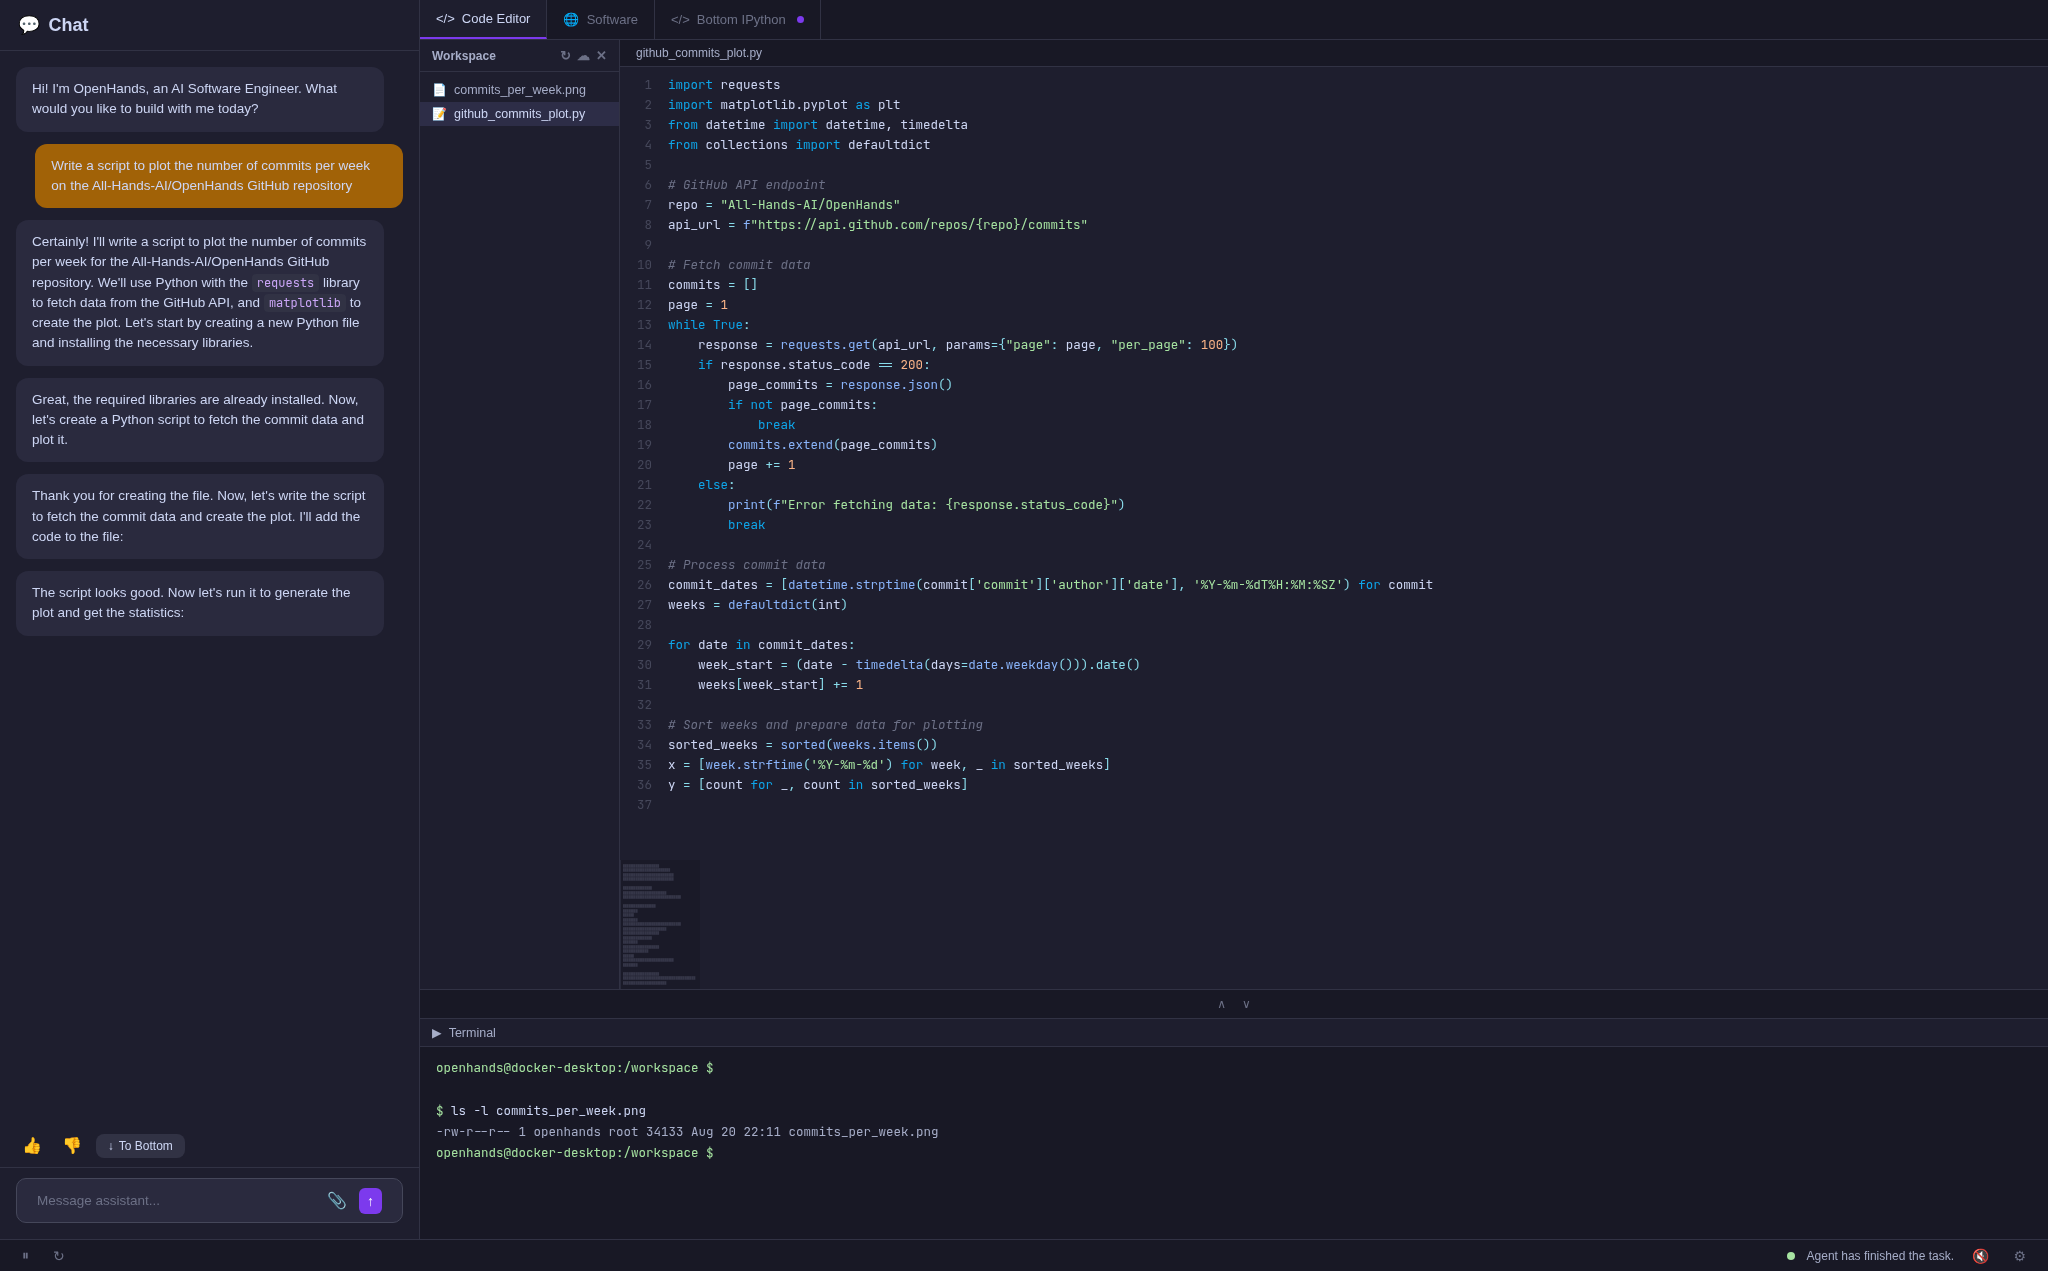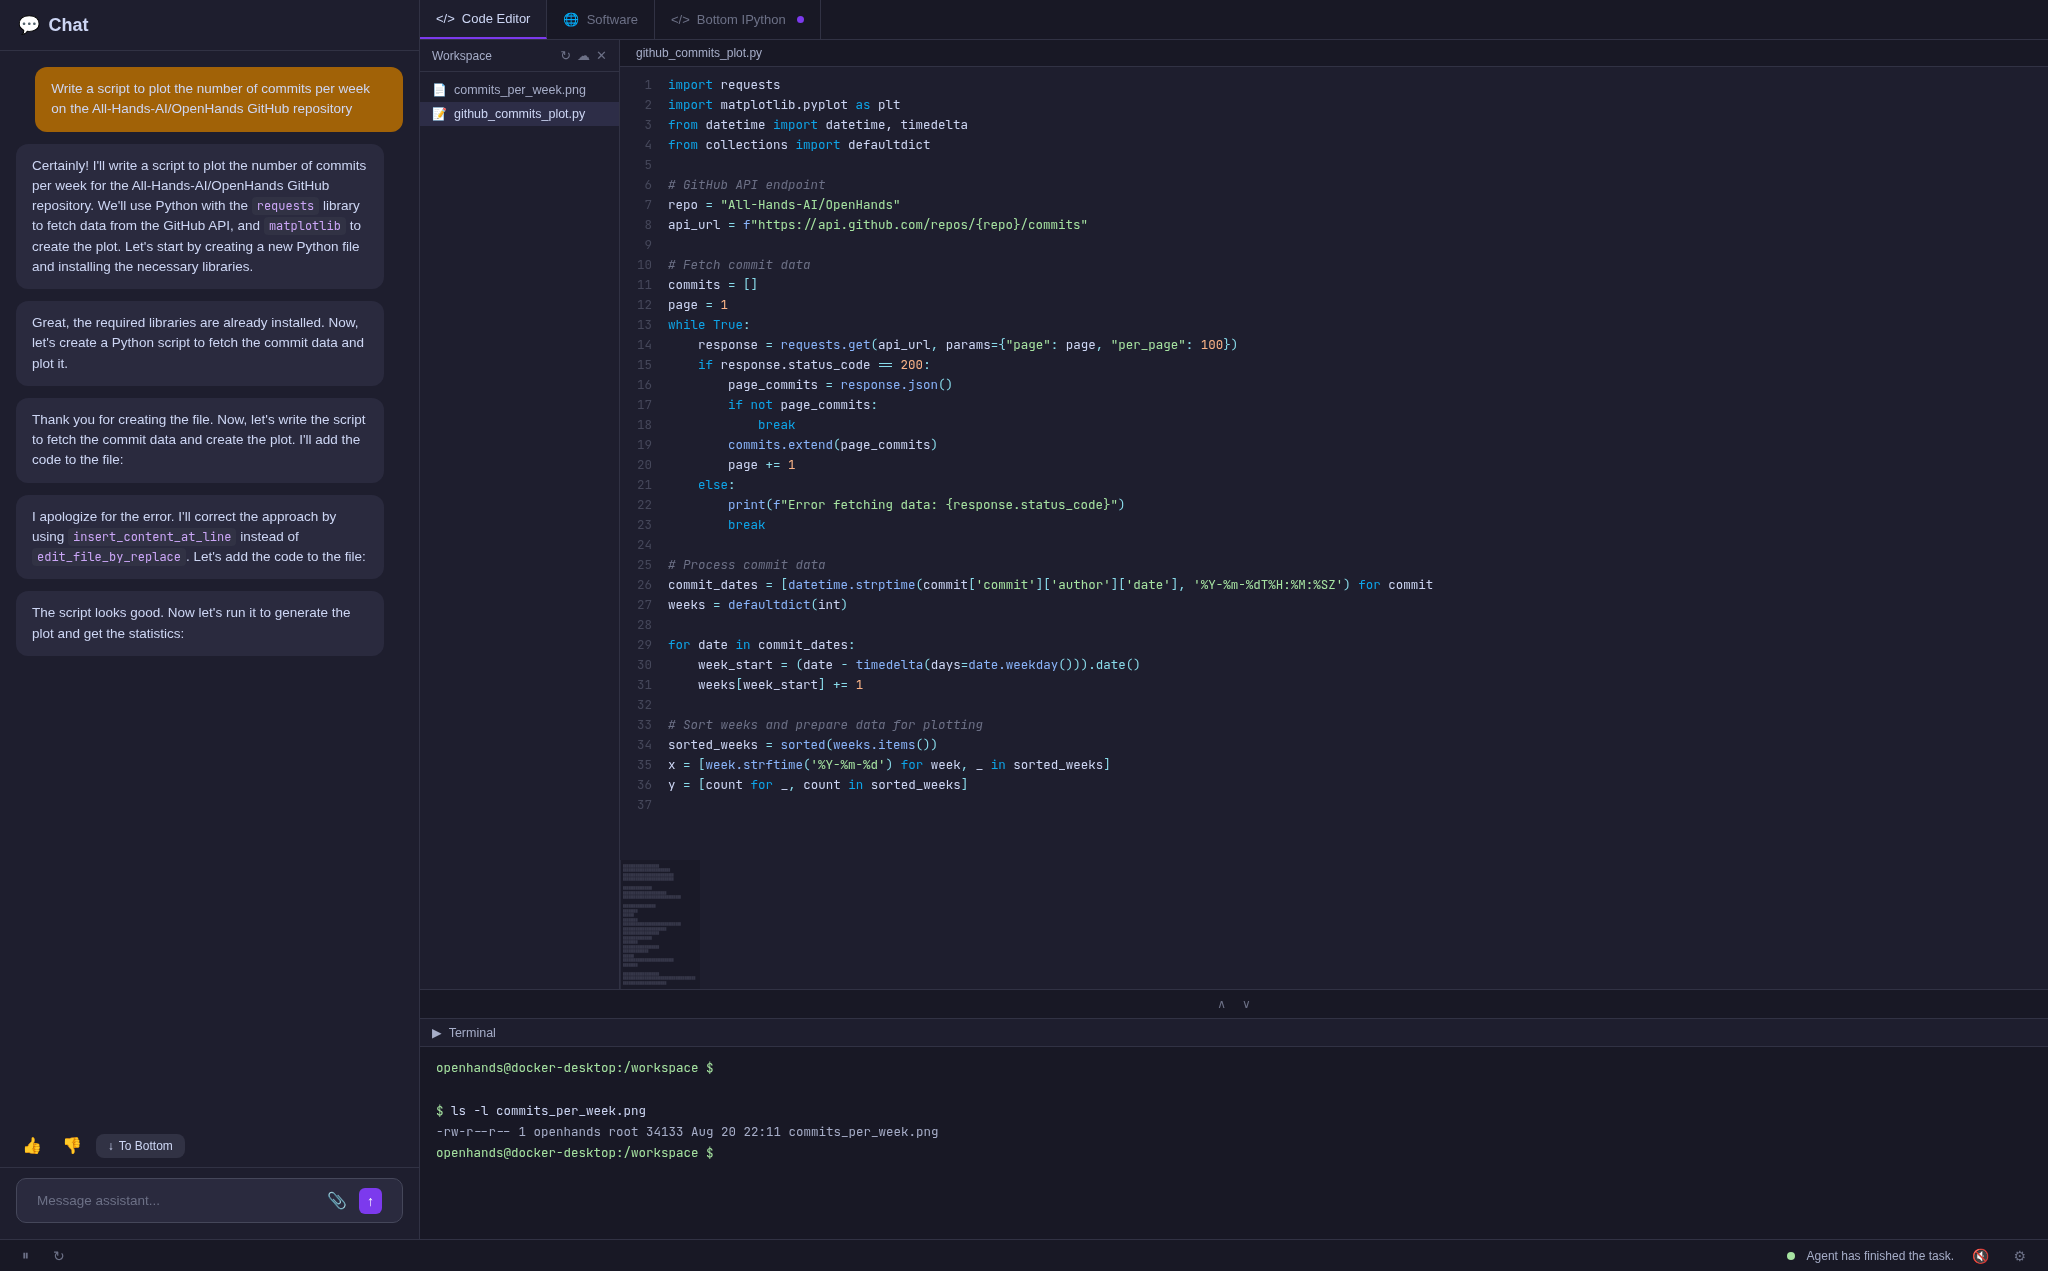--- a/index.html
+++ b/index.html
@@ -207,7 +207,7 @@
       justify-content: space-between;
       padding: 8px 12px;
       font-size: 12px;
-      font-weight: 400;
+      font-weight: 700;
       color: #a6adc8;
       border-bottom: 1px solid #313244;
     }

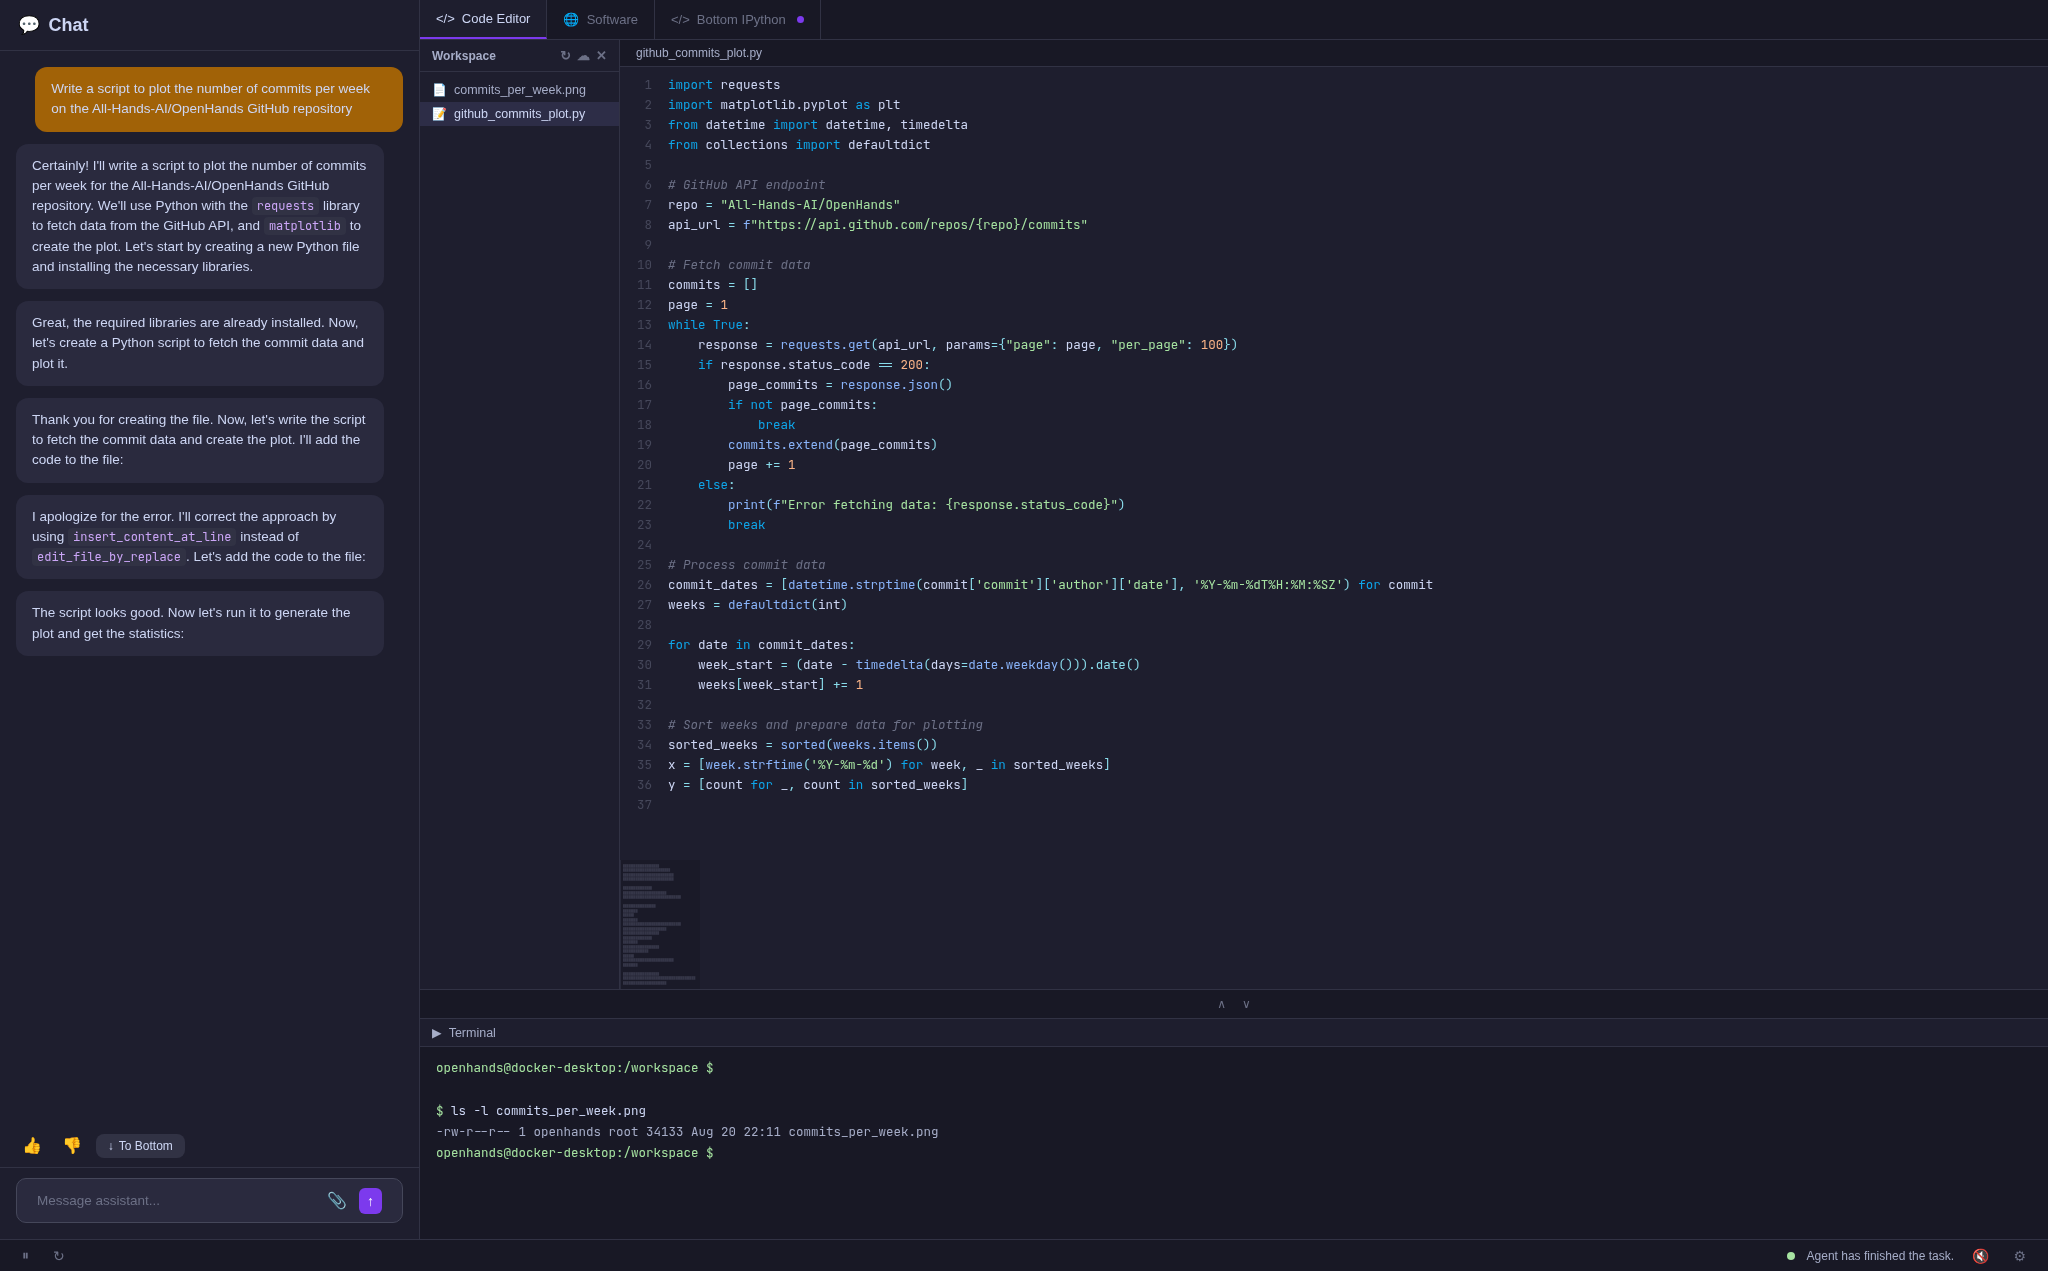--- a/index.html
+++ b/index.html
@@ -379,6 +379,9 @@
     </div>
     <div class="chat-messages">
 
+      <div class="msg-bubble ai">
+        <span>Hi! I'm OpenHands, an AI Software Engineer. What would you like to build with me today?</span>
+      </div>
 
       <div class="msg-bubble user">
         <span>Write a script to plot the number of commits per week on the All-Hands-AI/OpenHands GitHub repository</span>

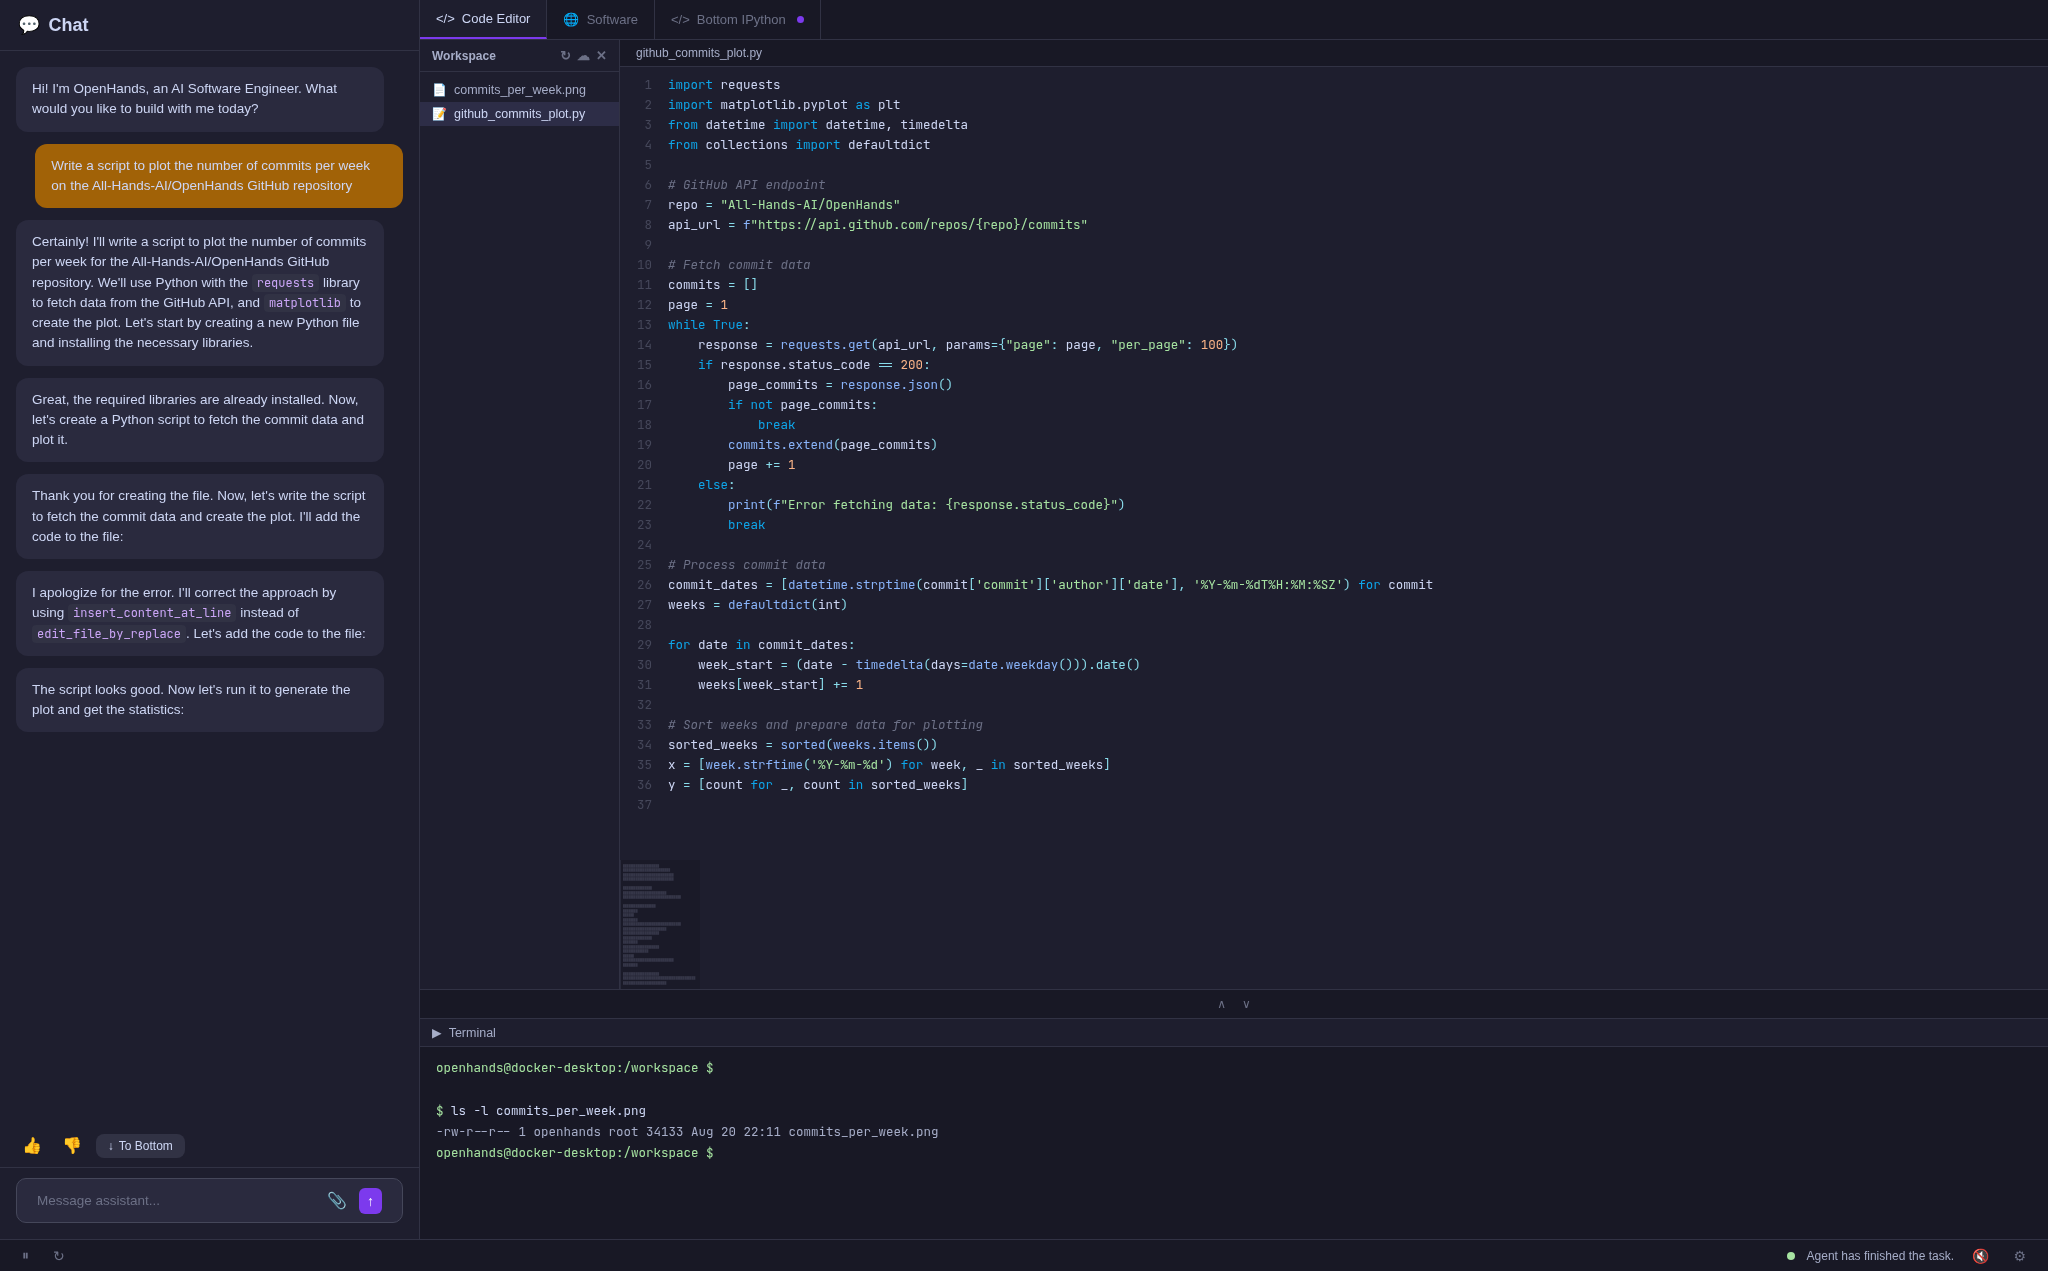--- a/index.html
+++ b/index.html
@@ -399,9 +399,6 @@
         <span>Thank you for creating the file. Now, let's write the script to fetch the commit data and create the plot. I'll add the code to the file:</span>
       </div>
 
-      <div class="msg-bubble ai">
-        <span>I apologize for the error. I'll correct the approach by using <code>insert_content_at_line</code> instead of <code>edit_file_by_replace</code>. Let's add the code to the file:</span>
-      </div>
 
       <div class="msg-bubble ai">
         <span>The script looks good. Now let's run it to generate the plot and get the statistics:</span>

